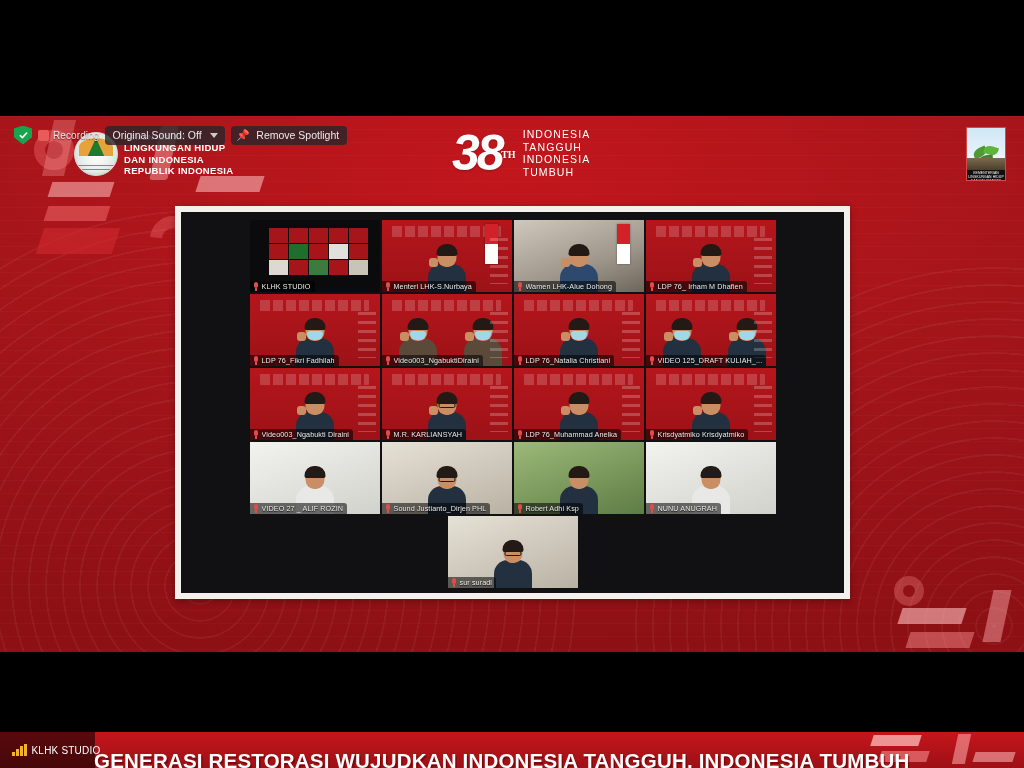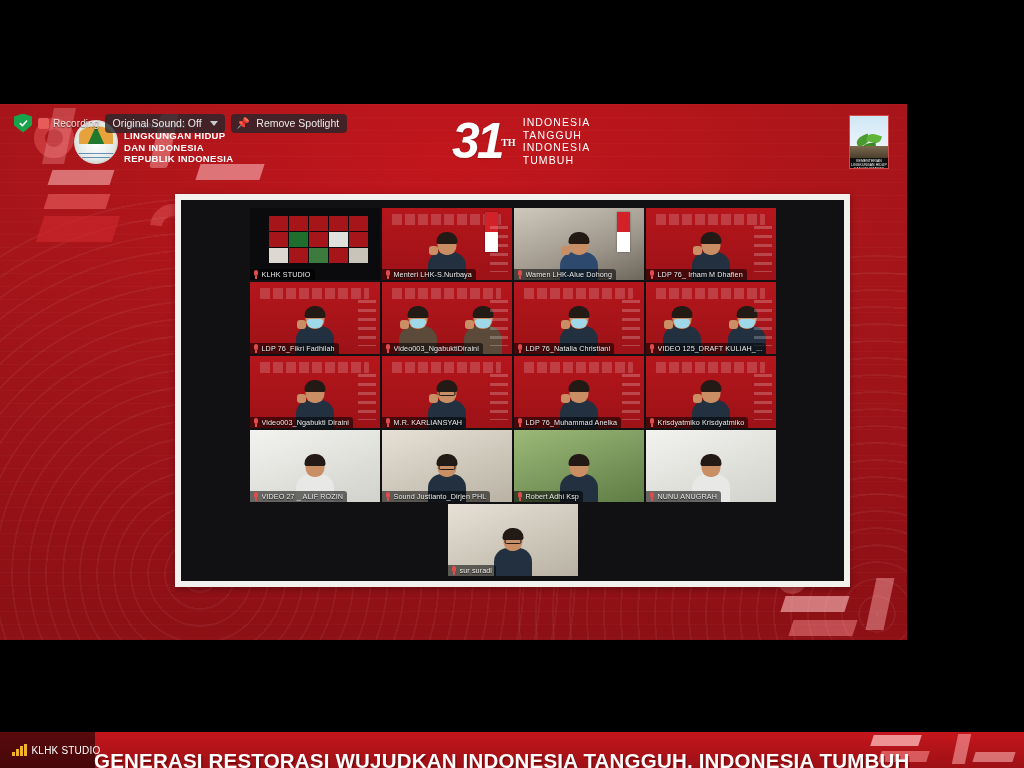--- a/index.html
+++ b/index.html
@@ -19,8 +19,8 @@
   
   #stage {
     position: absolute;
-    left: 0; top: 104px;
-    width: 907px; height: 536px;
+    left: 0; top: 116px;
+    width: 1024px; height: 536px;
     overflow: hidden;
     background: #737373;
   }

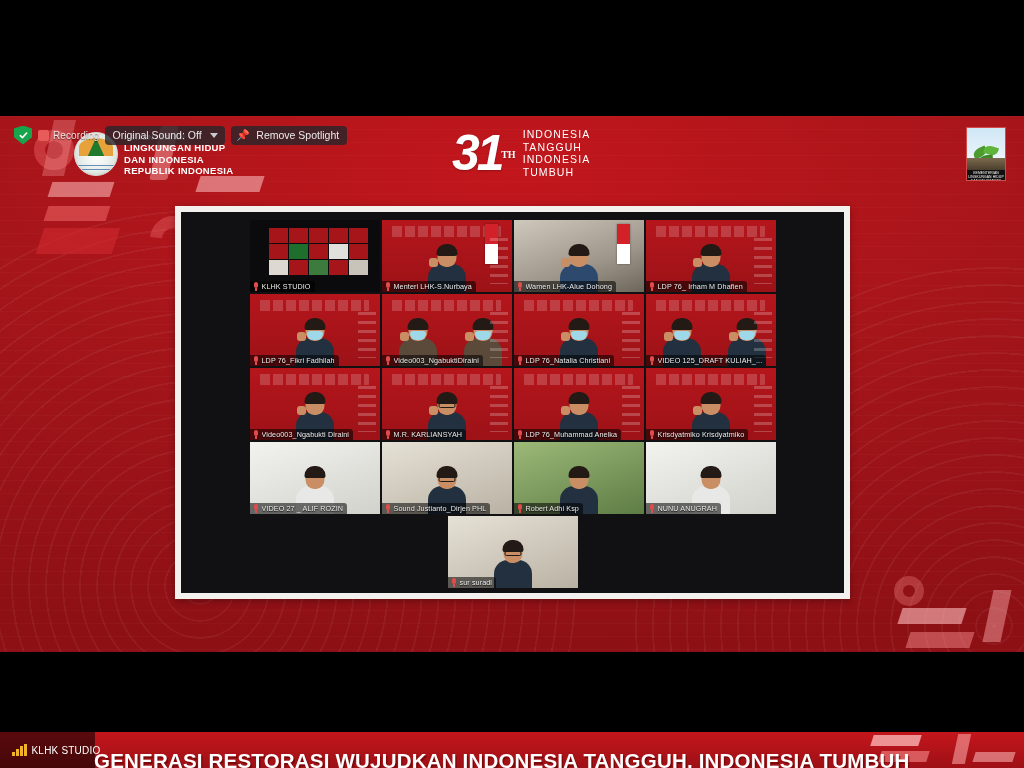--- a/index.html
+++ b/index.html
@@ -421,7 +421,7 @@
 
     <div id="anniv">
       <div class="num76">
-        <span>31</span>
+        <span>38</span>
         <span class="th">TH</span>
       </div>
       <div class="anniv-lines">

